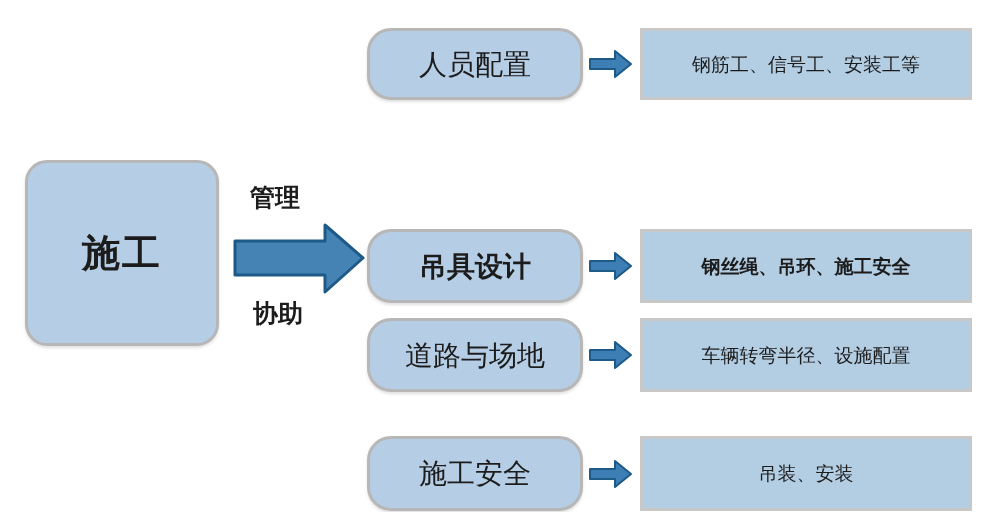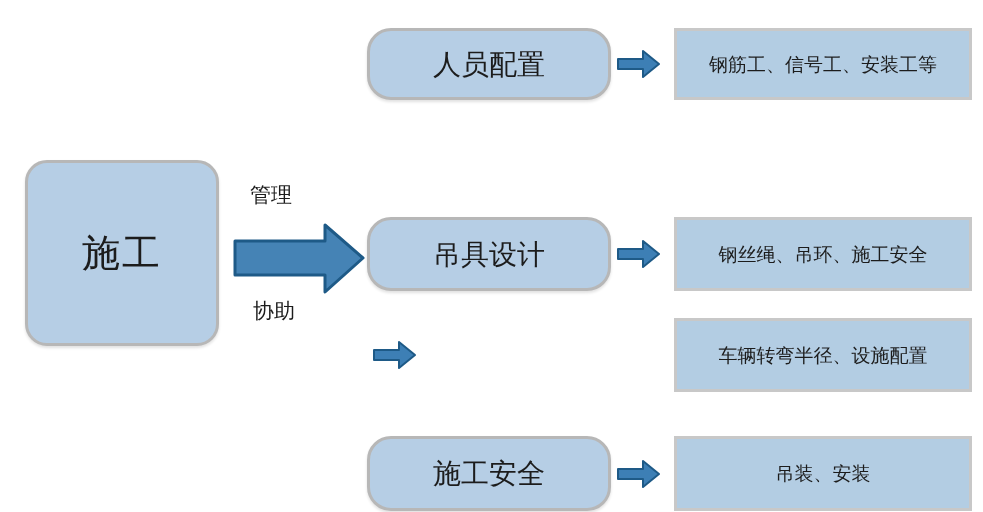--- a/index.html
+++ b/index.html
@@ -34,7 +34,7 @@
   .row.r4{top:318px;height:74px;}
   .row.r5{top:436px;height:75px;}
   .category-node{
-    width:244px;align-self:stretch;box-sizing:border-box;
+    width:216px;align-self:stretch;box-sizing:border-box;
     background:#b6cee5;border:3px solid #b7b7b7;border-radius:24px;
     display:flex;align-items:center;justify-content:center;
     padding:2px 12px;text-align:center;

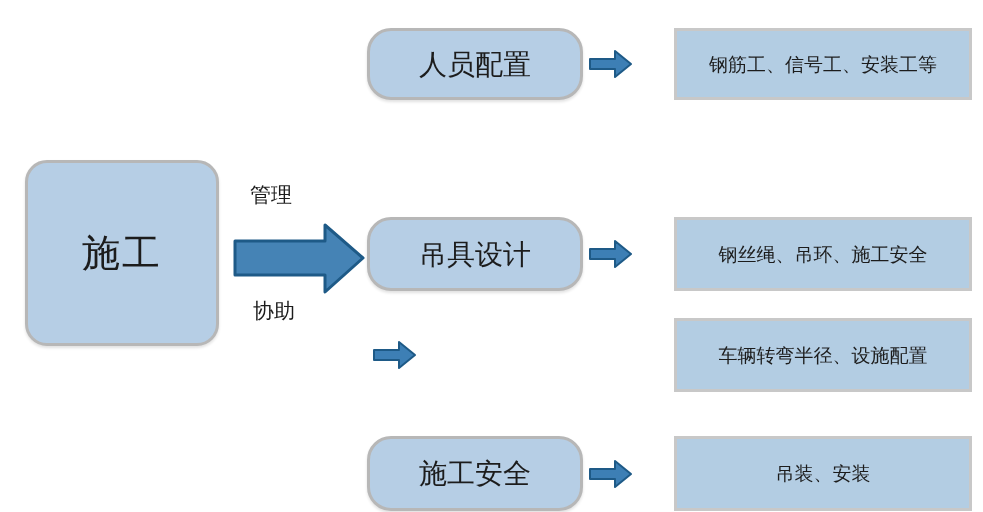--- a/index.html
+++ b/index.html
@@ -43,7 +43,7 @@
   .category-node .lbl{font-size:28px;line-height:1.25;max-width:192px;}
   .connector{flex:0 0 auto;margin-left:6px;width:44px;height:32px;}
   .detail-node{
-    width:298px;margin-left:auto;align-self:stretch;box-sizing:border-box;
+    width:332px;margin-left:auto;align-self:stretch;box-sizing:border-box;
     background:#b3cde3;border:3px solid #c8c8c8;
     display:flex;align-items:center;justify-content:center;
     padding:2px 3px;text-align:center;

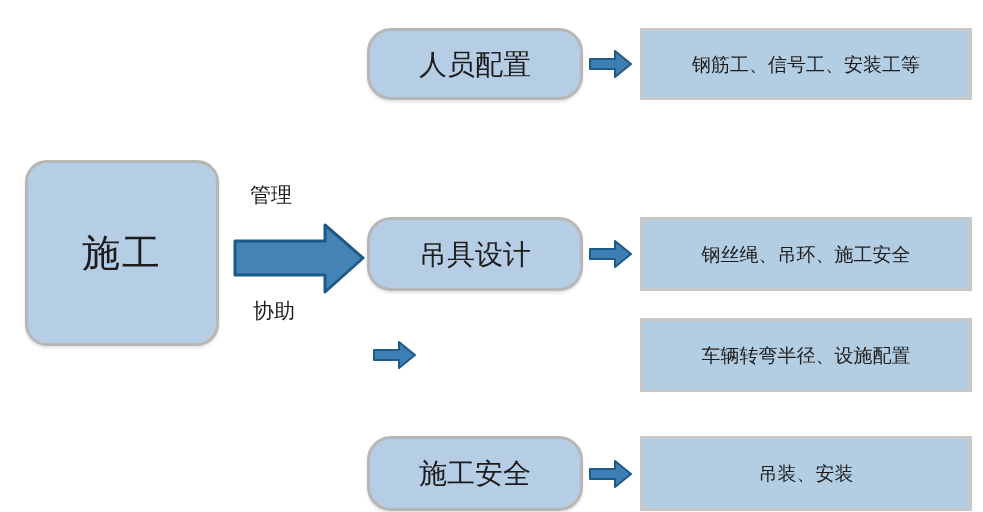--- a/index.html
+++ b/index.html
@@ -19,7 +19,7 @@
   
   .main-arrow{position:absolute;left:233px;top:220px;width:134px;height:78px;}
   .arrow-top-label,.arrow-bottom-label{
-    position:absolute;font-size:21px;font-weight:normal;white-space:nowrap;
+    position:absolute;font-size:25px;font-weight:bold;white-space:nowrap;
   }
   .arrow-top-label{left:250px;top:181px;}
   .arrow-bottom-label{left:253px;top:297px;text-align:center;}

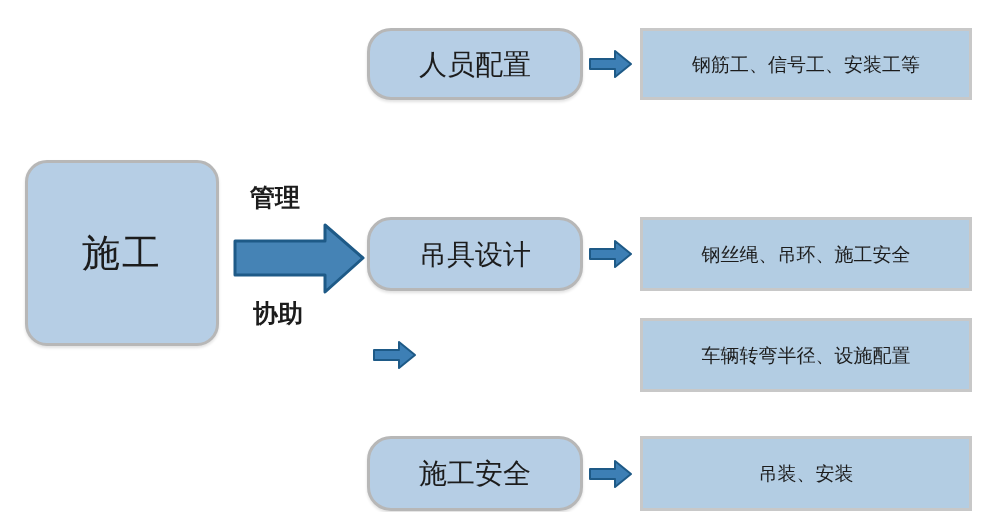--- a/index.html
+++ b/index.html
@@ -14,6 +14,7 @@
     box-sizing:border-box;display:flex;flex-direction:column;
     align-items:center;justify-content:center;
     box-shadow:0 2px 3px rgba(0,0,0,0.12);
+    font-weight:bold;
   }
   .root-node .line{font-size:38px;line-height:1.32;letter-spacing:2px;}
   

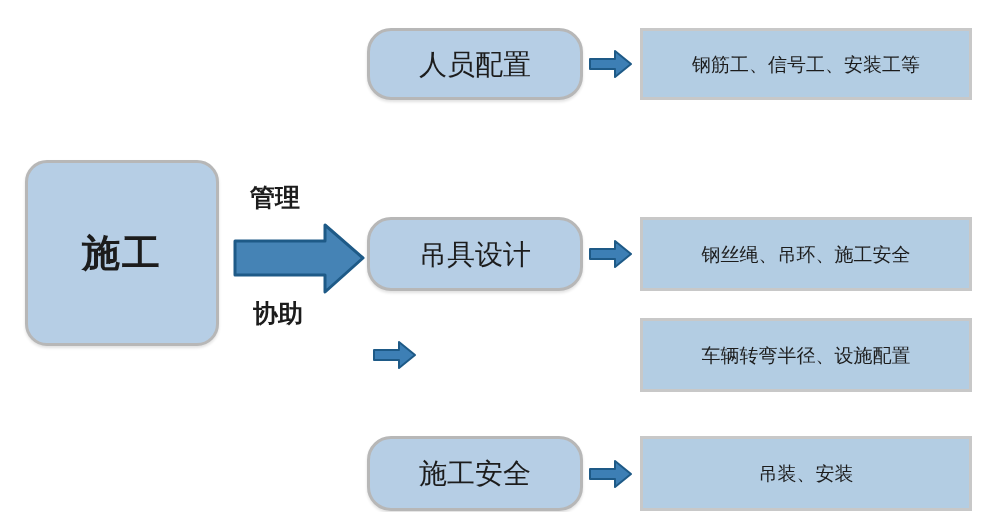--- a/index.html
+++ b/index.html
@@ -31,7 +31,7 @@
   }
   .row.r1{top:28px;height:72px;}
   .row.r2{top:126px;height:76px;}
-  .row.r3{top:217px;height:74px;}
+  .row.r3{top:229px;height:74px;font-weight:bold;}
   .row.r4{top:318px;height:74px;}
   .row.r5{top:436px;height:75px;}
   .category-node{

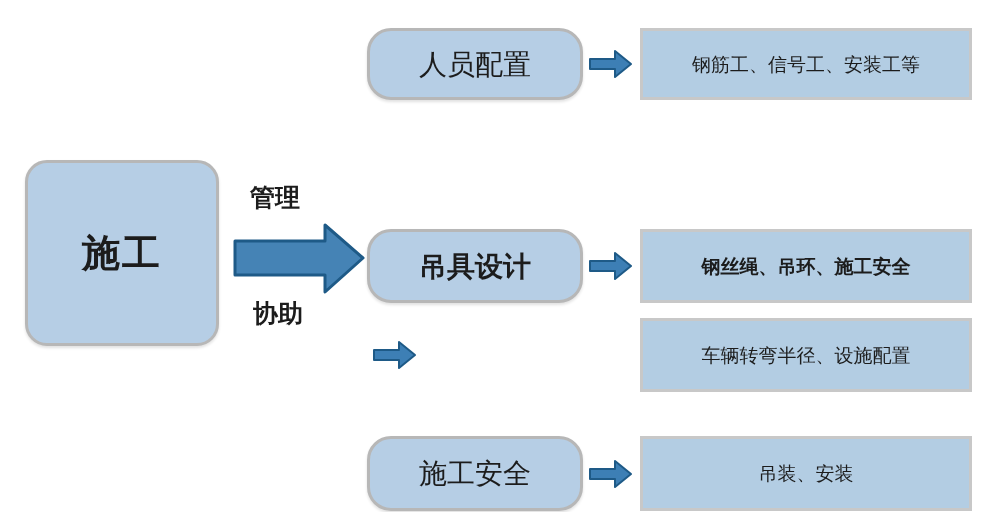--- a/index.html
+++ b/index.html
@@ -92,6 +92,9 @@
   </div>
 
   <div class="row r4">
+    <div class="category-node">
+      <span class="lbl">道路与场地</span>
+    </div>
     <svg class="connector" viewBox="0 0 44 32" xmlns="http://www.w3.org/2000/svg">
       <polygon points="1,11 26,11 26,3 42,16 26,29 26,21 1,21" fill="#3d7fb5" stroke="#1e5a87" stroke-width="2" stroke-linejoin="round"></polygon>
     </svg>

